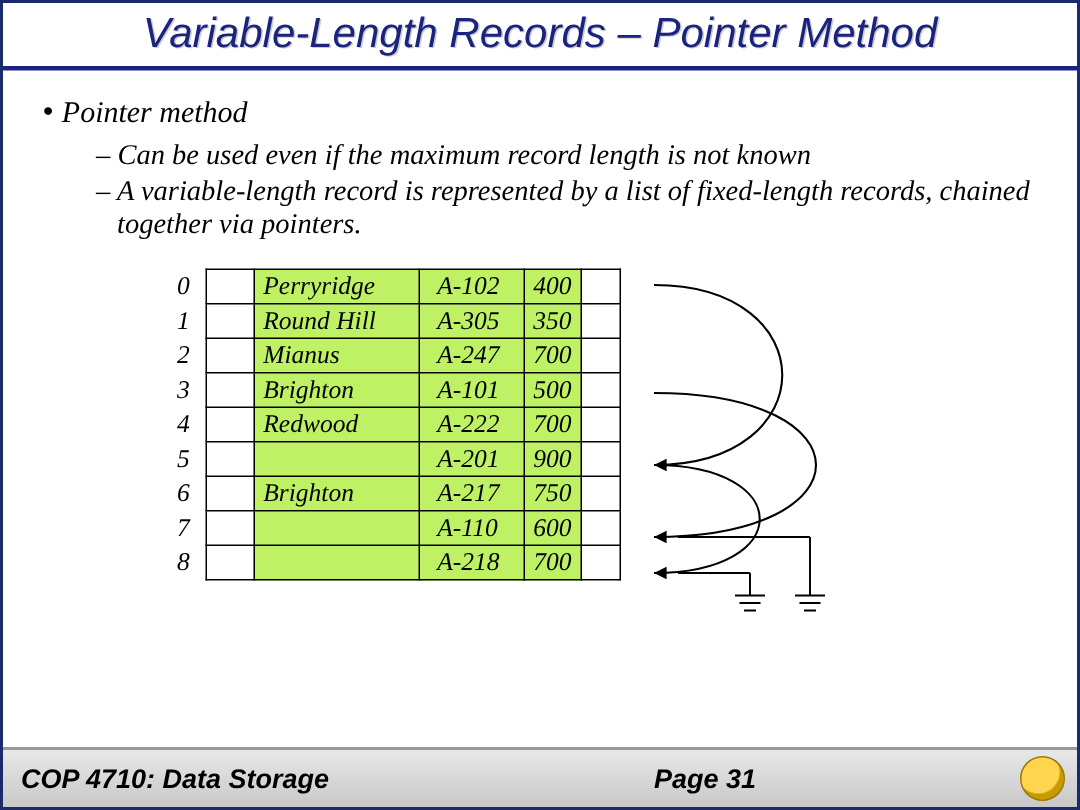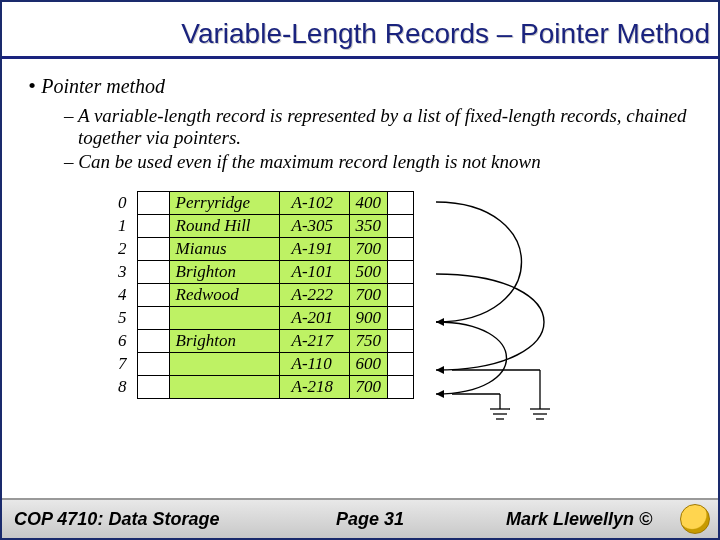--- a/index.html
+++ b/index.html
@@ -15,10 +15,11 @@
     font-family: Arial, sans-serif;
     font-size: 28px;
     color: #1a237e;
-    text-align: right;
-    padding: 16px 8px 6px;
+    text-align: center;
+    padding: 4px 8px 6px;
     border-bottom: 3px solid #1a237e;
     text-shadow: 1px 1px 0 #ccc;
+    font-style: italic;
   }
   .body {
     flex: 1;

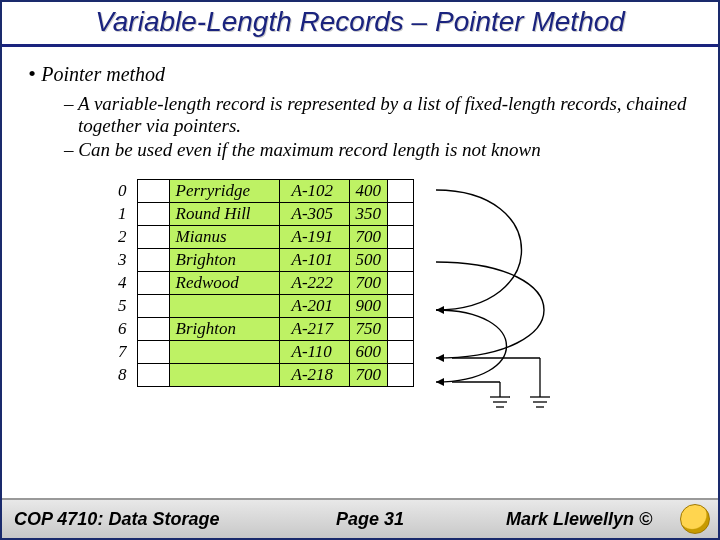--- a/index.html
+++ b/index.html
@@ -91,10 +91,10 @@
       <span>Pointer method</span>
     </div>
     <div class="bullet-l2">
+      <span>Can be used even if the maximum record length is not known</span>
+    </div>
+    <div class="bullet-l2">
       <span>A variable-length record is represented by a list of fixed-length records, chained together via pointers.</span>
-    </div>
-    <div class="bullet-l2">
-      <span>Can be used even if the maximum record length is not known</span>
     </div>
 
     <div class="figure-wrap">

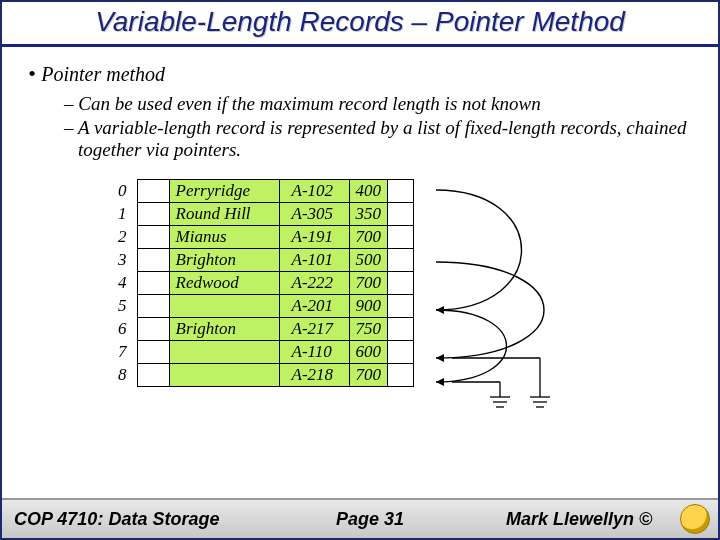--- a/index.html
+++ b/index.html
@@ -120,7 +120,7 @@
               <td class="idx">2</td>
               <td class="ptr"></td>
               <td class="name">Mianus</td>
-              <td class="acct">A-191</td>
+              <td class="acct">A-247</td>
               <td class="amt">700</td>
               <td class="tail"></td>
             </tr>

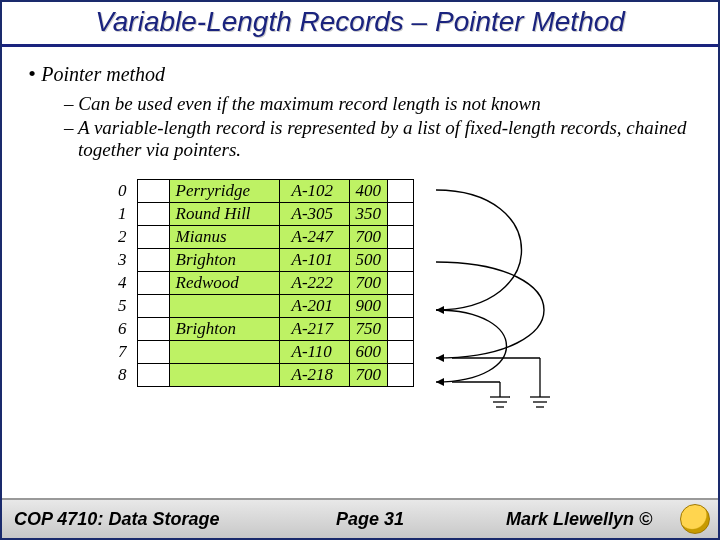--- a/index.html
+++ b/index.html
@@ -206,7 +206,6 @@
   <div class="footer">
     <div class="course">COP 4710: Data Storage</div>
     <div class="page">Page 31</div>
-    <div class="author">Mark Llewellyn ©</div>
     <div class="logo"></div>
   </div>
 

